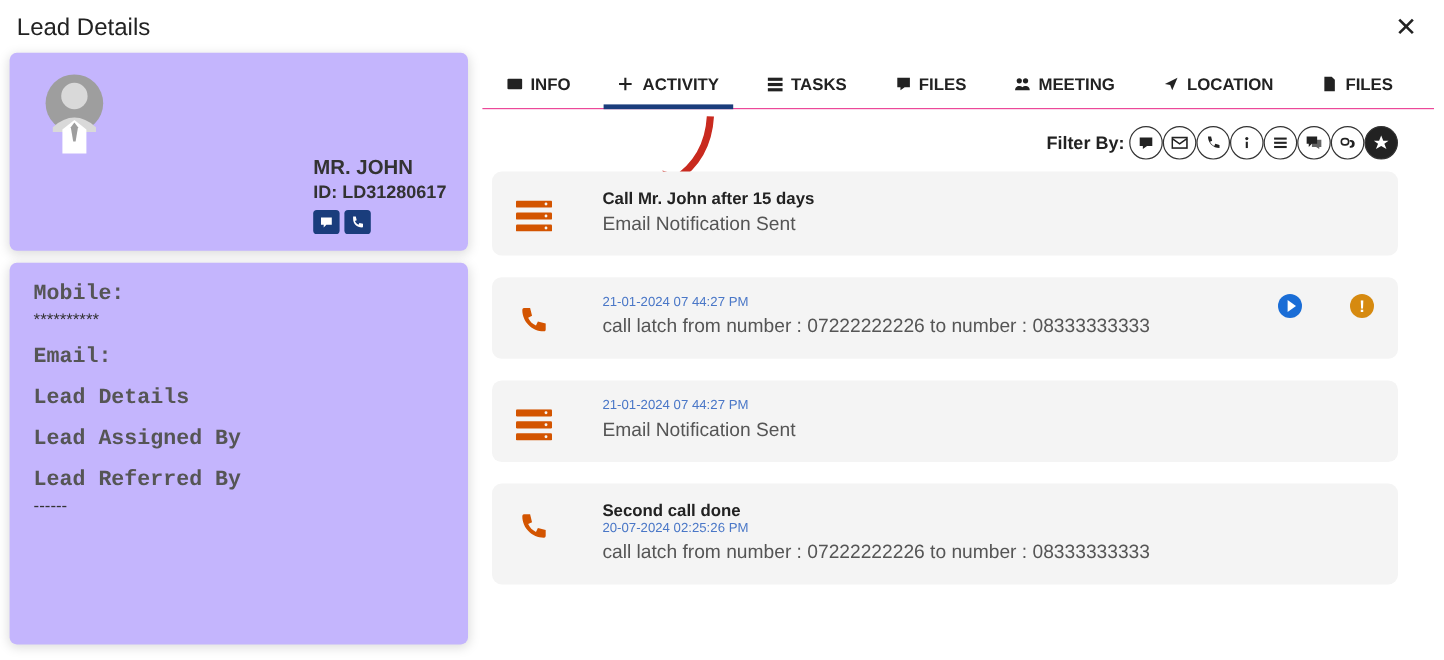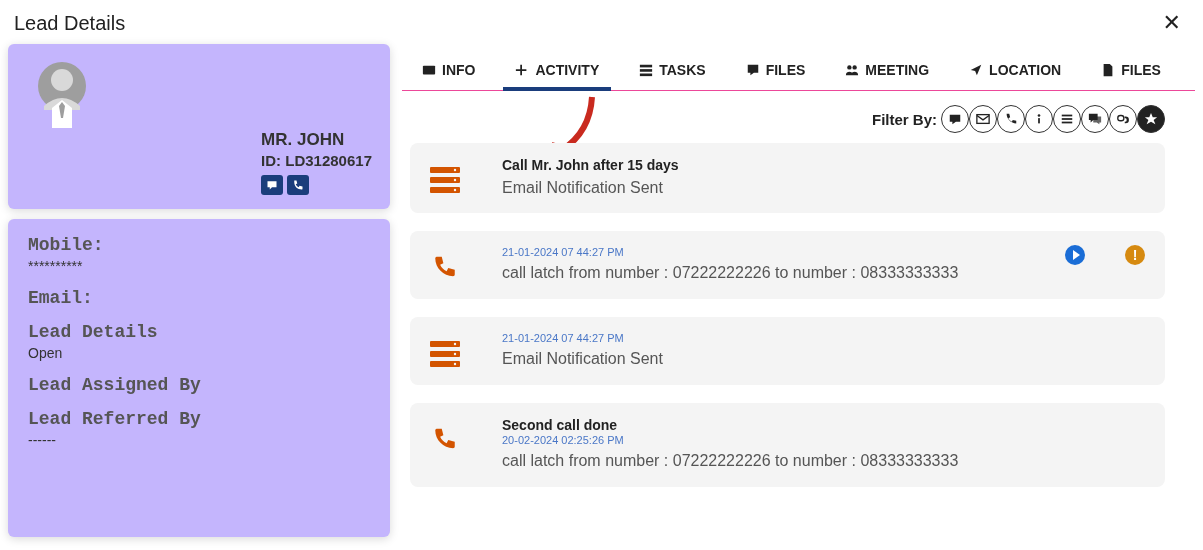--- a/index.html
+++ b/index.html
@@ -297,7 +297,6 @@
       </div>
       <div class="field">
         <div class="field-label">Lead Details</div>
-        <div class="field-value">Open</div>
       </div>
       <div class="field">
         <div class="field-label">Lead Assigned By</div>

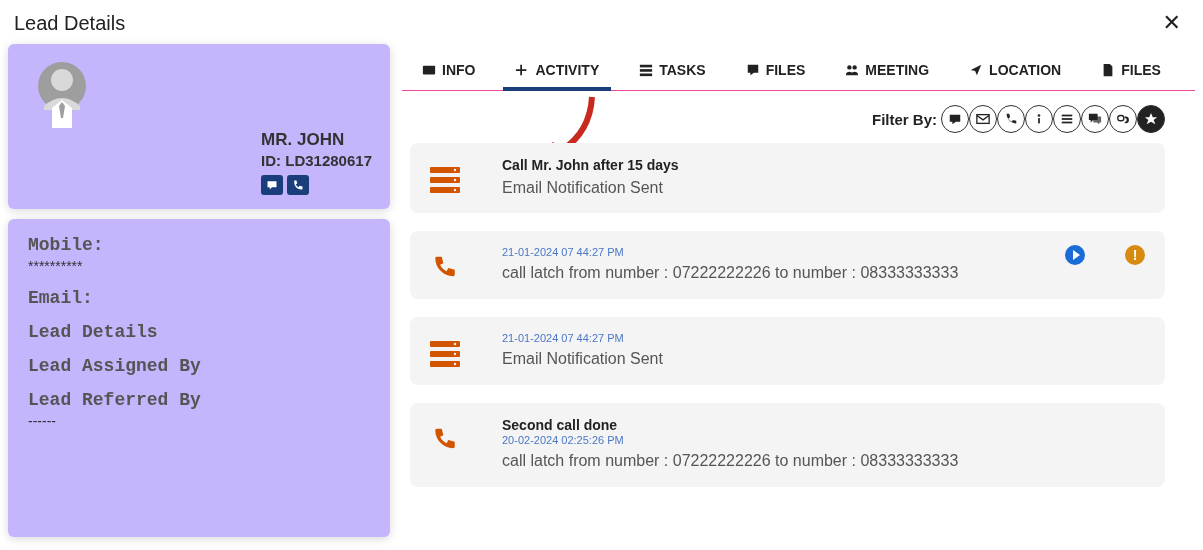--- a/index.html
+++ b/index.html
@@ -473,7 +473,7 @@
         </div>
         <div class="activity-body">
           <div class="activity-title">Second call done</div>
-          <div class="activity-time">20-02-2024 02:25:26 PM</div>
+          <div class="activity-time">20-07-2024 02:25:26 PM</div>
           <div class="activity-desc">call latch from number : 07222222226 to number : 08333333333</div>
         </div>
       </div>

